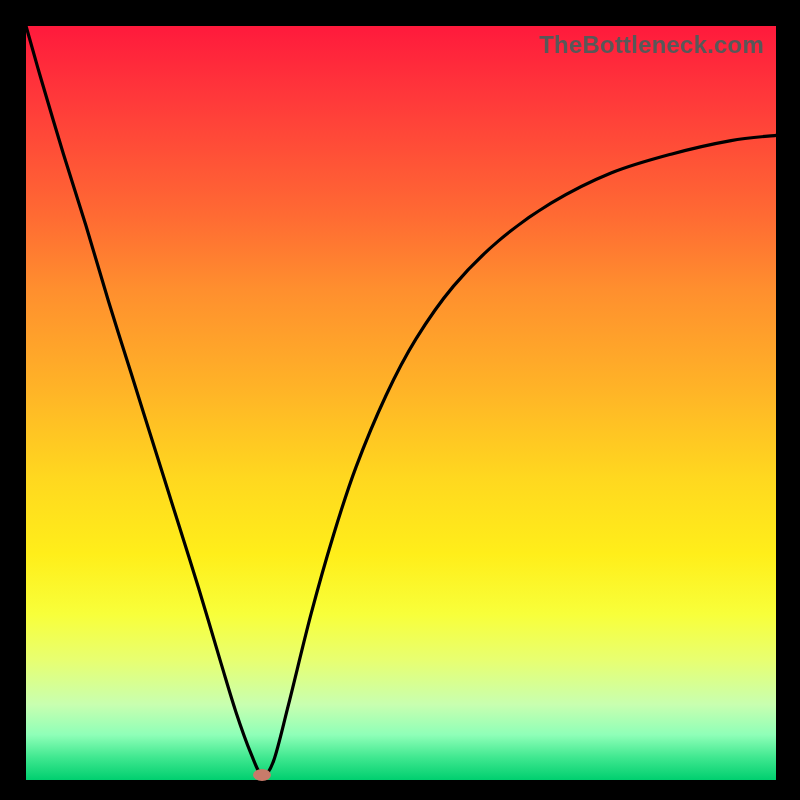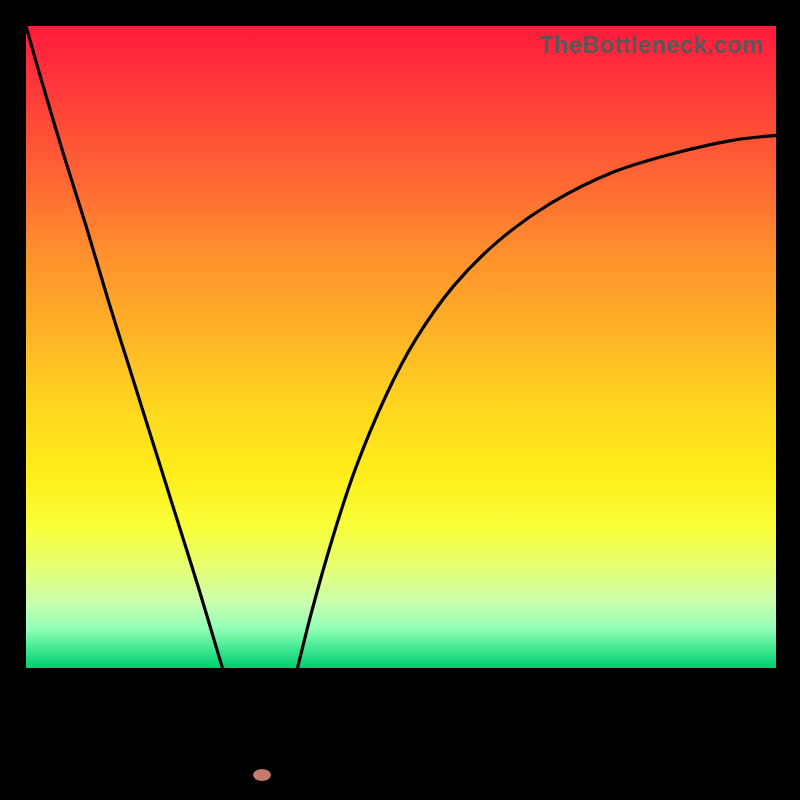--- a/index.html
+++ b/index.html
@@ -9,7 +9,7 @@
     left: 26px;
     top: 26px;
     width: 750px;
-    height: 642px;
+    height: 754px;
     background: linear-gradient(to bottom,
       #ff1a3c 0%,
       #ff3a3a 10%,

